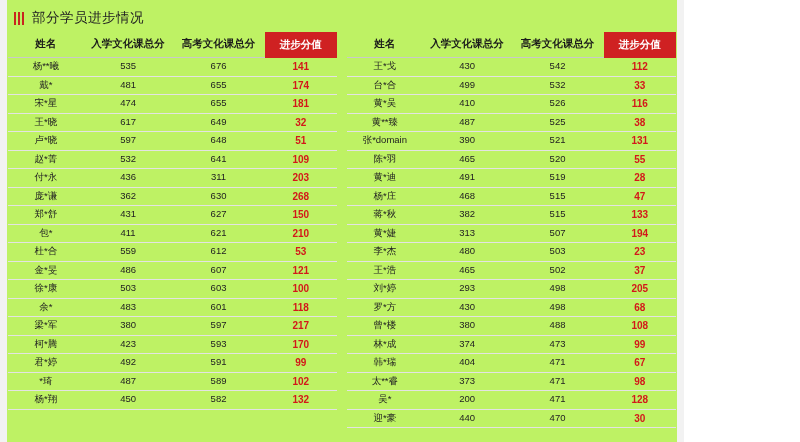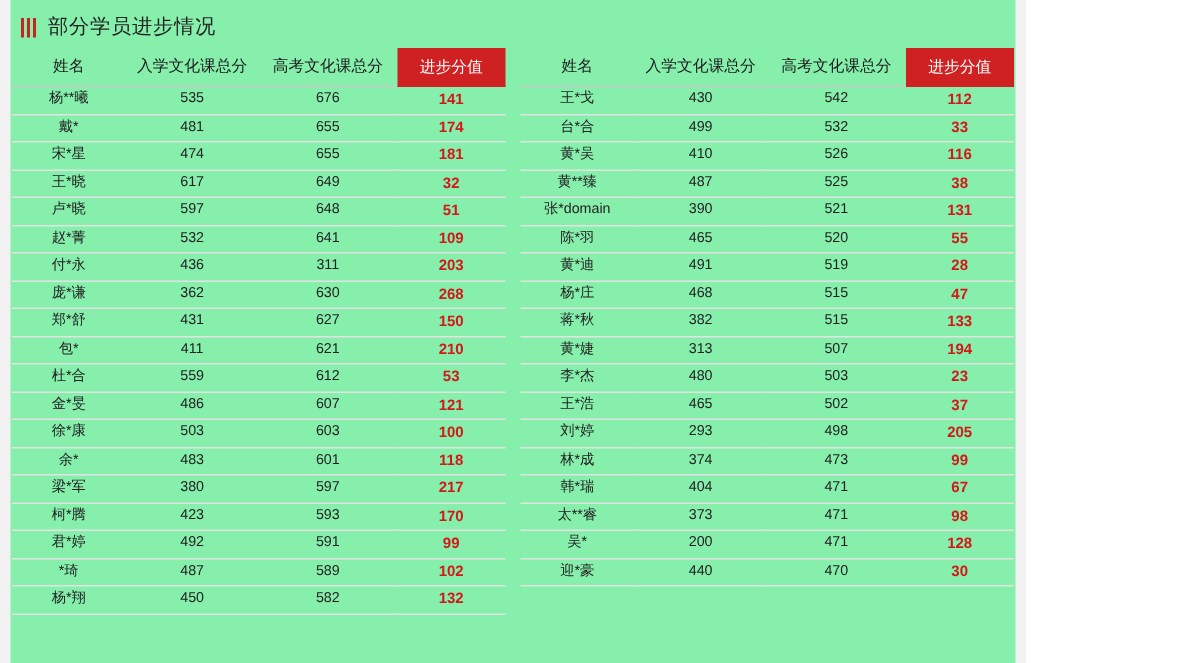--- a/index.html
+++ b/index.html
@@ -13,7 +13,7 @@
   .page {
     position: relative;
     width: 684px; height: 442px;
-    background: #86efac;
+    background: #bef264;
   }
   
   .title-row {

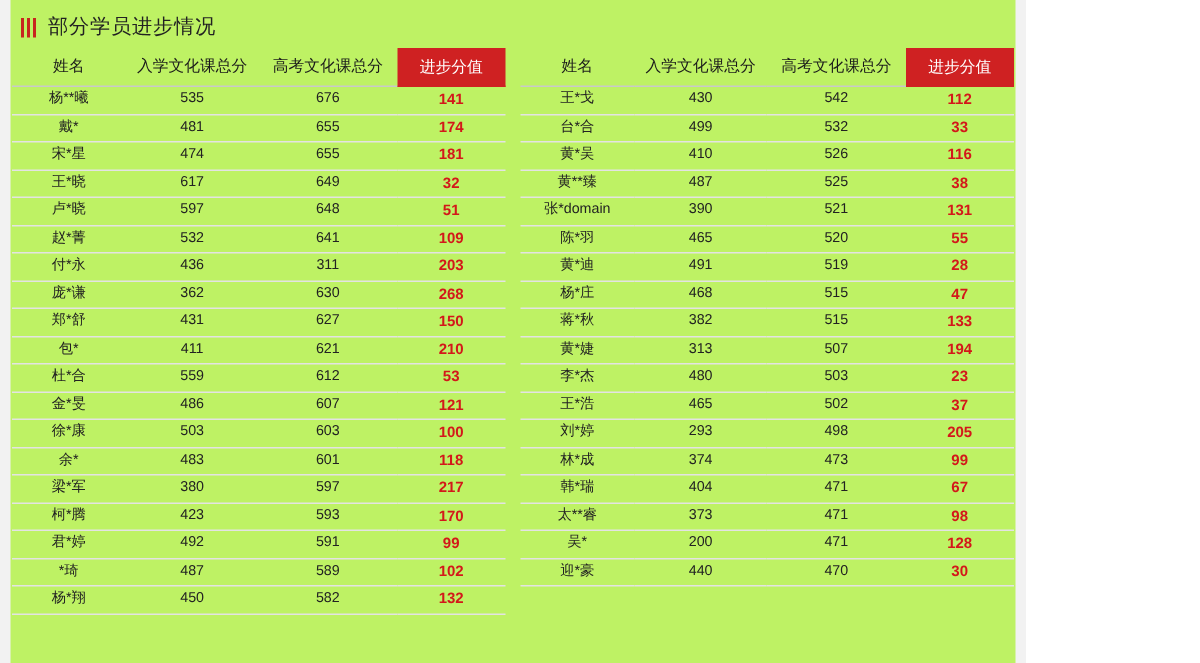--- a/index.html
+++ b/index.html
@@ -64,7 +64,7 @@
   col.c-c { width: 22%; }
   thead th {
     font-size: 10.5px;
-    font-weight: normal;
+    font-weight: bold;
     color: #1a1a1a;
     padding: 5px 0 6px 0;
     border-bottom: 1px solid #c9c9c9;

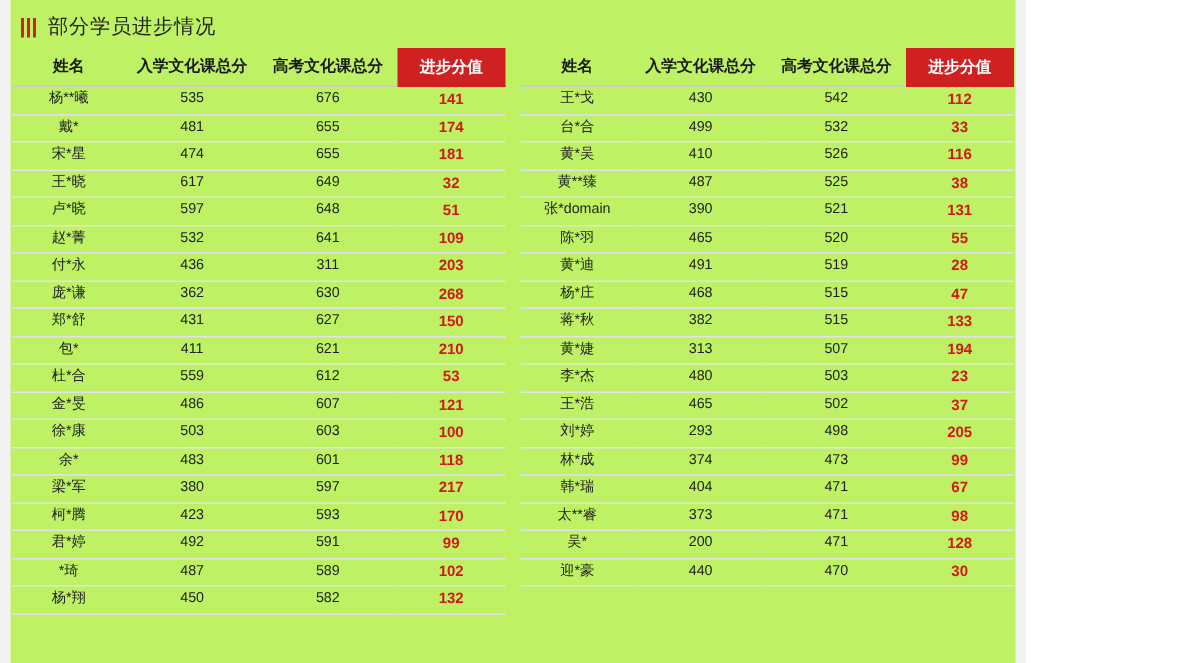--- a/index.html
+++ b/index.html
@@ -350,6 +350,12 @@
               <td class="score">205</td>
             </tr>
             <tr>
+              <td>罗*方</td>
+              <td>430</td>
+              <td>498</td>
+              <td class="score">68</td>
+            </tr>
+            <tr>
               <td>林*成</td>
               <td>374</td>
               <td>473</td>

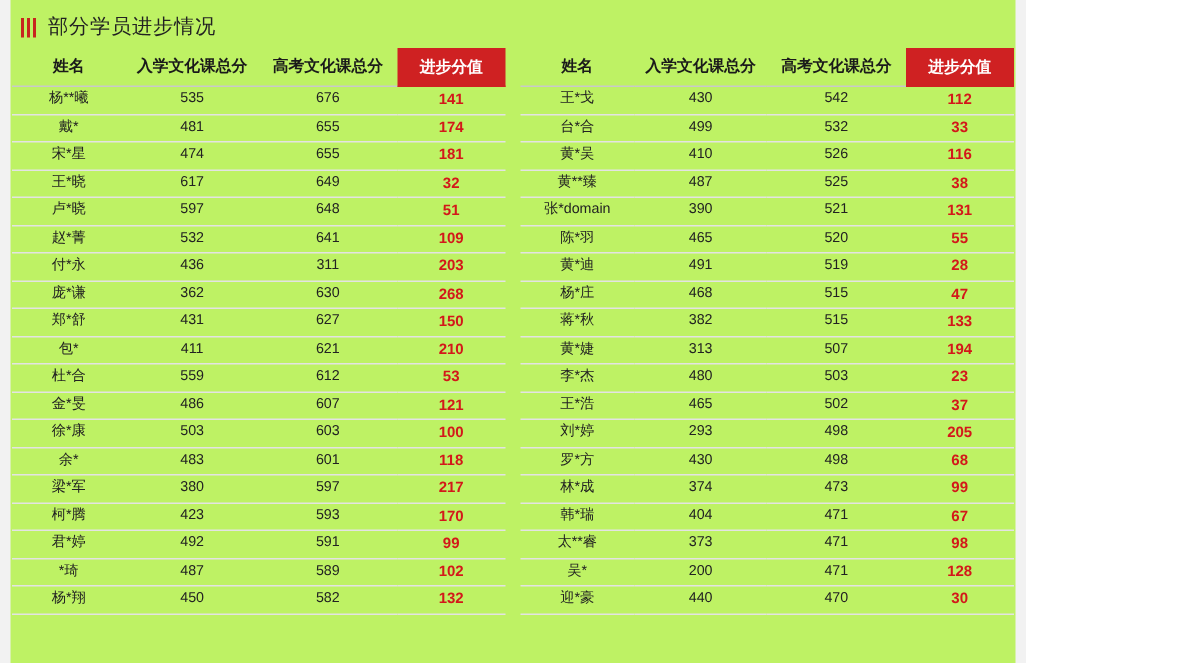--- a/index.html
+++ b/index.html
@@ -356,6 +356,12 @@
               <td class="score">68</td>
             </tr>
             <tr>
+              <td>曾*楼</td>
+              <td>380</td>
+              <td>488</td>
+              <td class="score">108</td>
+            </tr>
+            <tr>
               <td>林*成</td>
               <td>374</td>
               <td>473</td>

